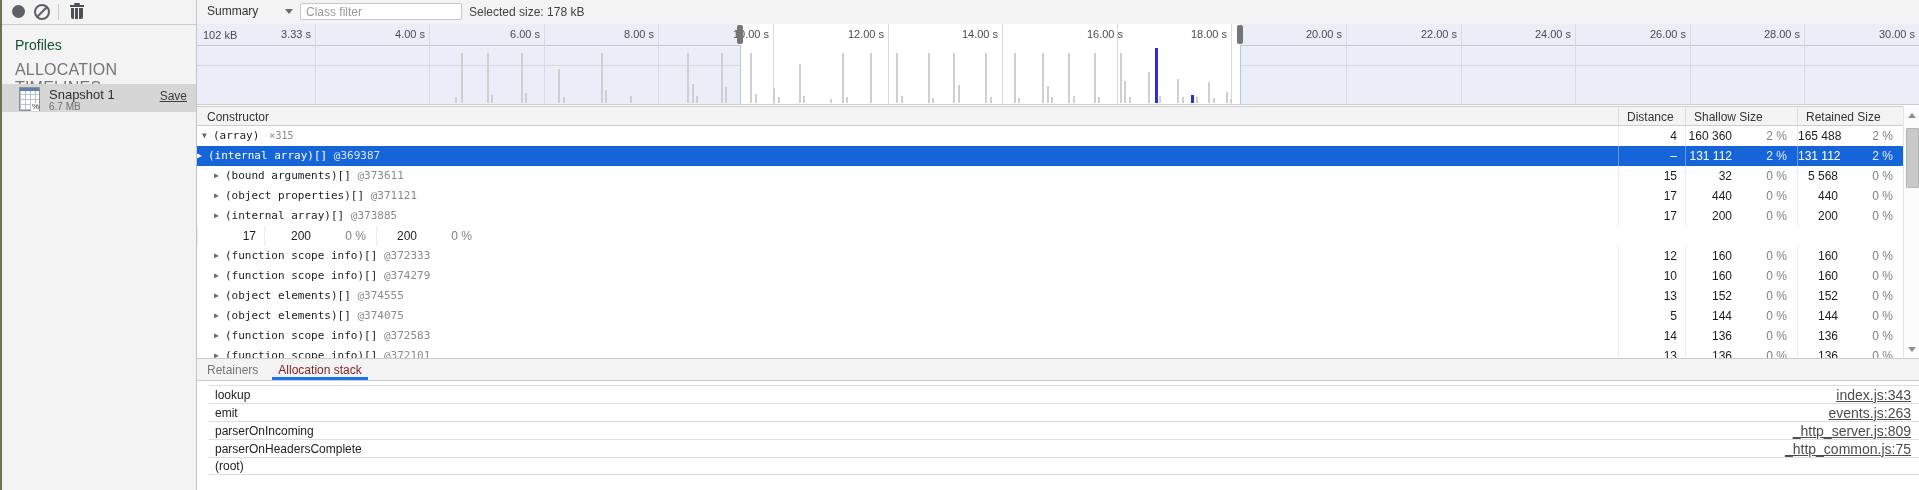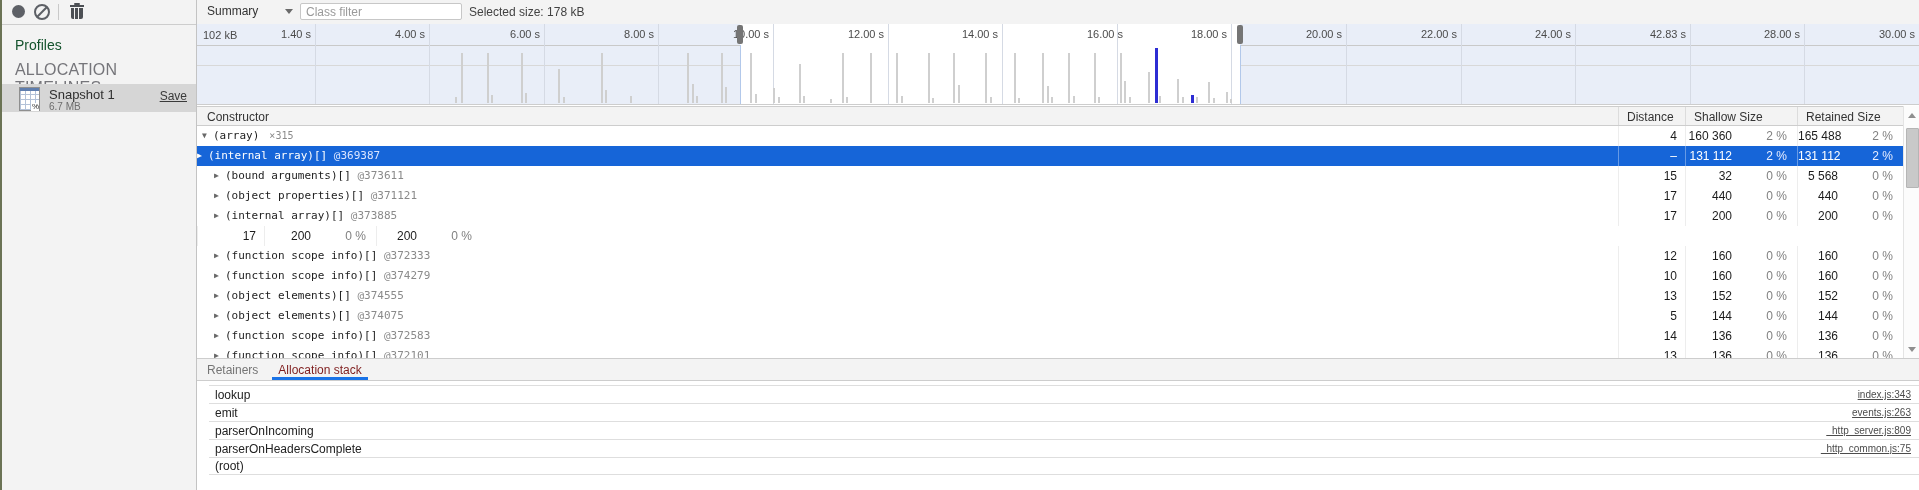--- a/index.html
+++ b/index.html
@@ -149,7 +149,7 @@
       <div class="abs" id="ruler">
           <div class="sel-rect" style="left: 543px; width: 500px;"></div>
           <div class="gridline" style="left: 118px;"></div>
-          <div class="tick-label" style="left: 114px;">1.40 s</div>
+          <div class="tick-label" style="left: 114px;">3.33 s</div>
           <div class="gridline" style="left: 232px;"></div>
           <div class="tick-label" style="left: 228px;">4.00 s</div>
           <div class="gridline" style="left: 347px;"></div>

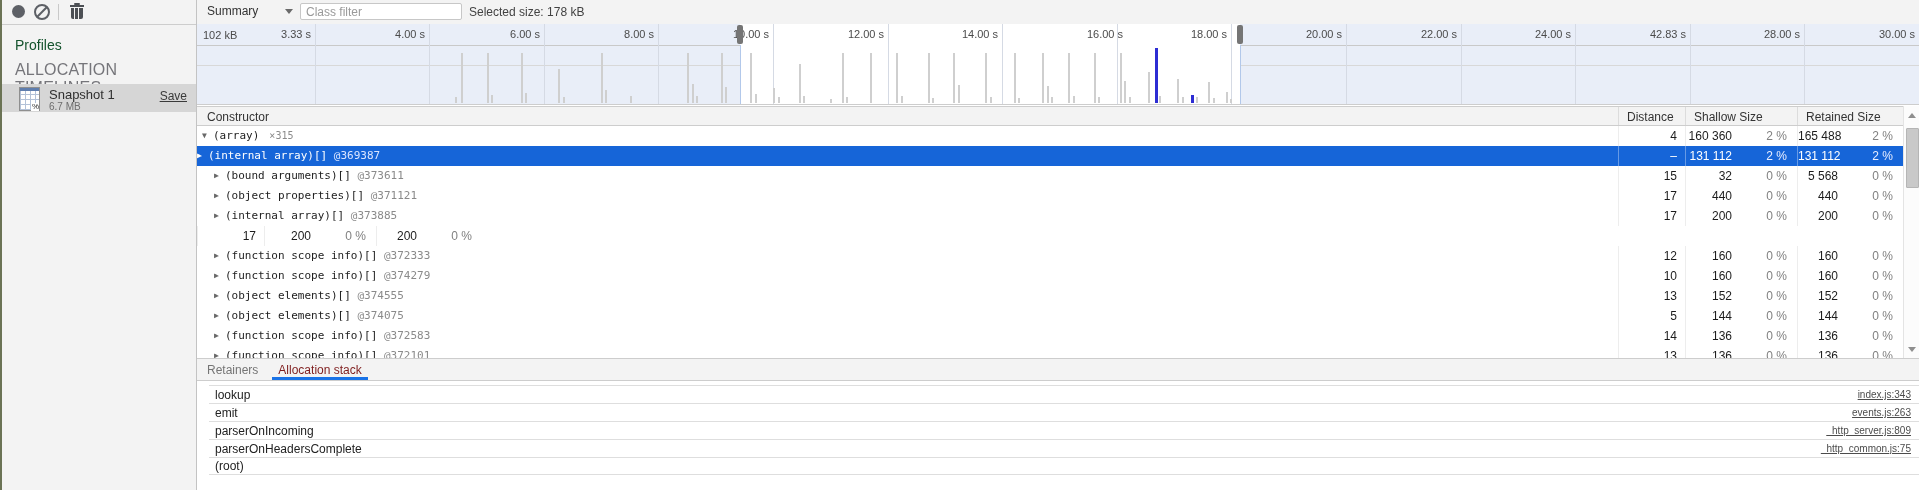--- a/index.html
+++ b/index.html
@@ -173,7 +173,7 @@
           <div class="gridline" style="left: 1378px;"></div>
           <div class="tick-label" style="left: 1374px;">24.00 s</div>
           <div class="gridline" style="left: 1493px;"></div>
-          <div class="tick-label" style="left: 1489px;">42.83 s</div>
+          <div class="tick-label" style="left: 1489px;">26.00 s</div>
           <div class="gridline" style="left: 1607px;"></div>
           <div class="tick-label" style="left: 1603px;">28.00 s</div>
           <div class="tick-label" style="left: 1718px;">30.00 s</div>

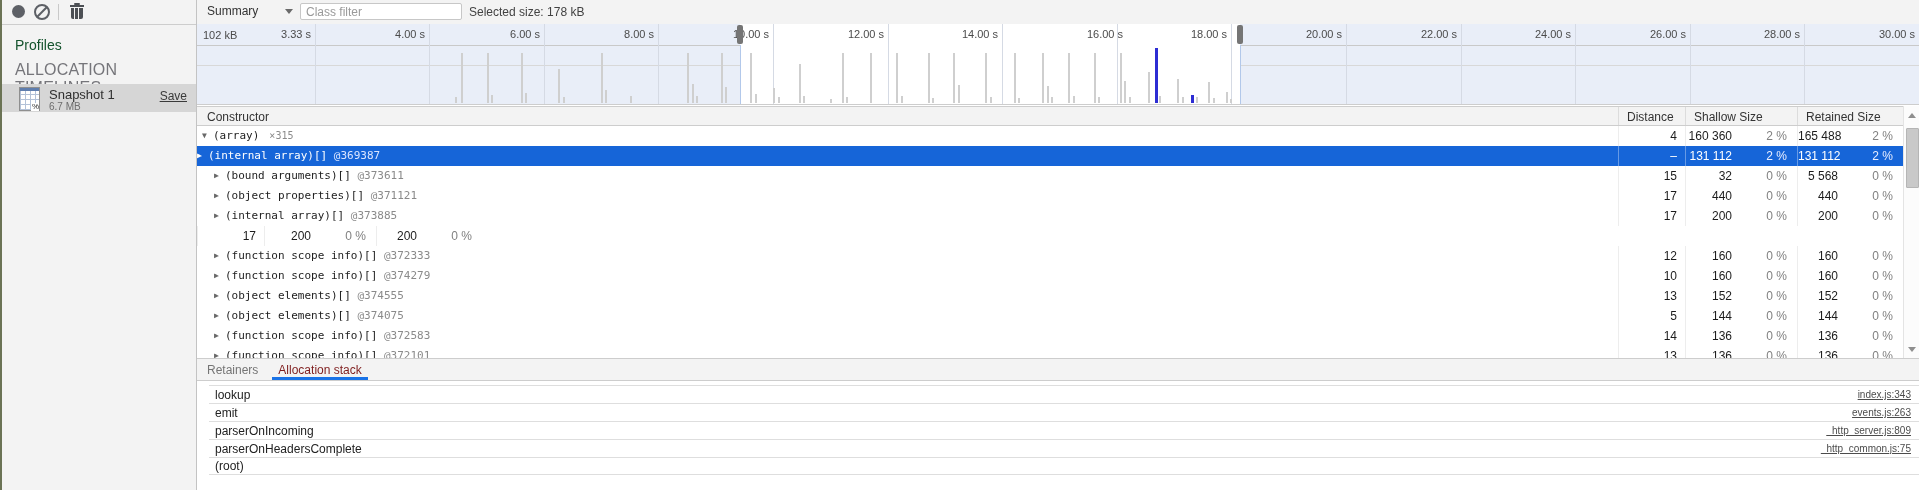--- a/index.html
+++ b/index.html
@@ -103,7 +103,7 @@
   .stack-row{box-sizing:border-box;display:flex;justify-content:space-between;align-items:center;height:18px;border-top:1px solid #dedede;background:#fff;margin-left:12px;}
   .stack-row:last-child{border-bottom:1px solid #dedede;}
   .stack-fn{padding-left:6px;font-size:12px;color:#222;}
-  .stack-loc{padding-right:8px;font-size:10px;color:#4c4c4c;text-decoration:underline;}
+  .stack-loc{padding-right:8px;font-size:14px;color:#4c4c4c;text-decoration:underline;}
 </style>
 </head>
 <body>

